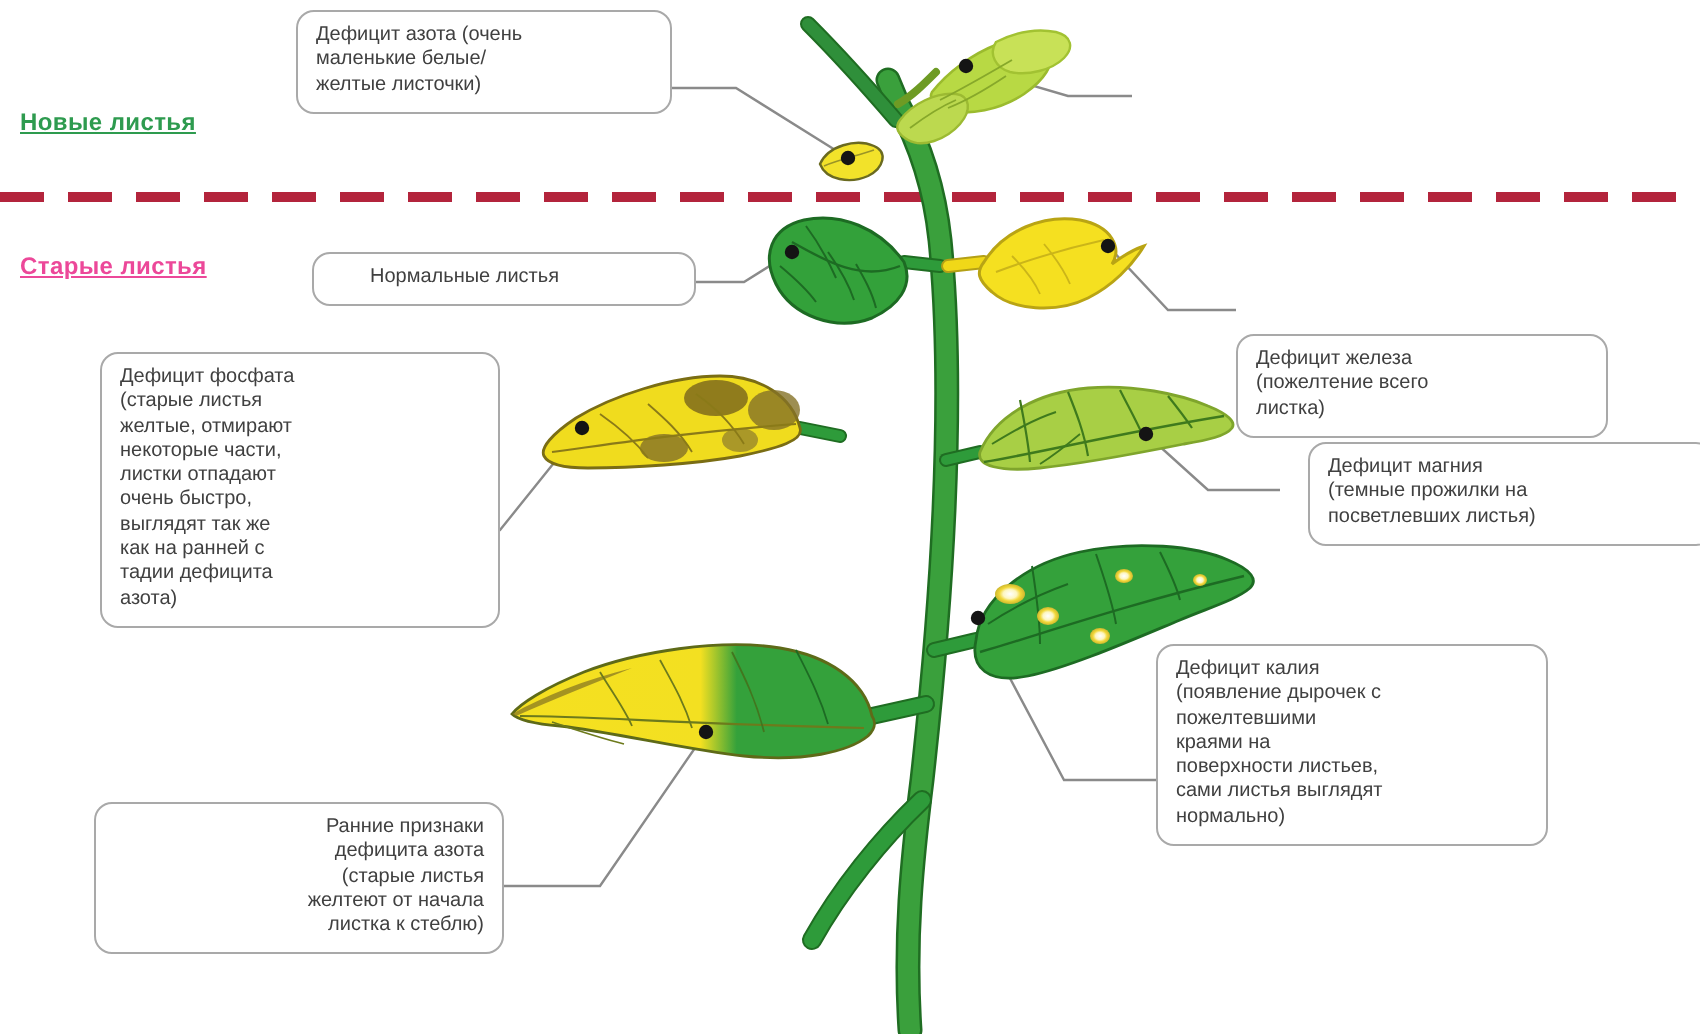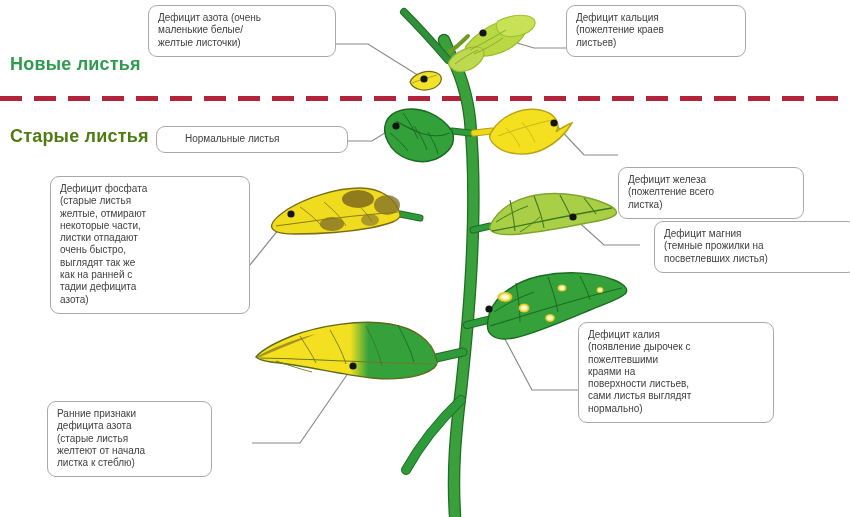--- a/index.html
+++ b/index.html
@@ -309,9 +309,6 @@
 маленькие белые/
 желтые листочки)</div>
 
-  <div class="callout" id="callout-calcium" style="left:566px; top:5px; width:180px;">Дефицит кальция
-(пожелтение краев
-листьев)</div>
 
   <div class="callout" id="callout-normal" style="left:156px; top:126px; width:192px;padding-left:28px;">Нормальные листья</div>
 

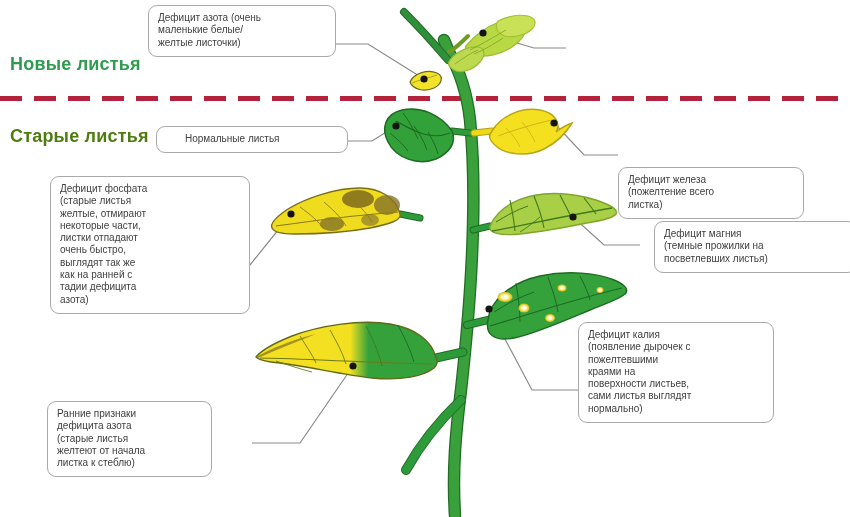--- a/index.html
+++ b/index.html
@@ -19,9 +19,10 @@
   .section-label {
     position: absolute;
     font-weight: bold;
-    font-size: 18px;
+    font-size: 12px;
     letter-spacing: 0.2px;
     white-space: nowrap;
+    text-decoration: underline;
   }
   #label-new {
     left: 10px;

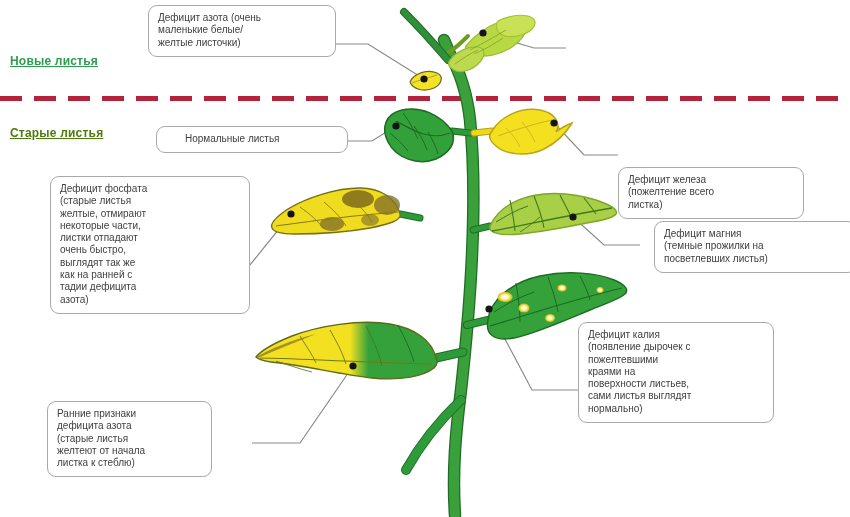--- a/index.html
+++ b/index.html
@@ -32,7 +32,7 @@
   #label-old {
     left: 10px;
     top: 126px;
-    color: #4d7c0f;
+    color: #ec4899;
   }
   
   #divider {

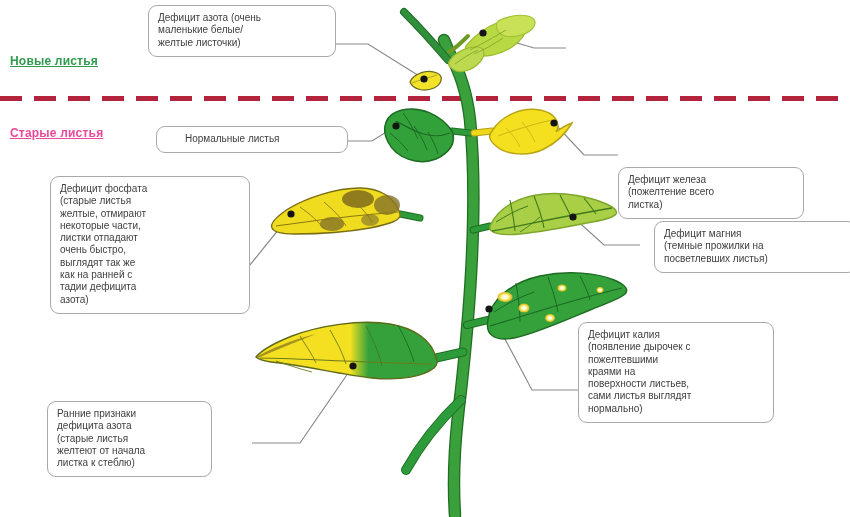--- a/index.html
+++ b/index.html
@@ -340,7 +340,7 @@
 сами листья выглядят
 нормально)</div>
 
-  <div class="callout" id="callout-nitrogen-early" style="left:47px; top:401px; width:165px;">Ранние признаки
+  <div class="callout" id="callout-nitrogen-early" style="left:47px; top:401px; width:205px;text-align:right;">Ранние признаки
 дефицита азота
 (старые листья
 желтеют от начала

